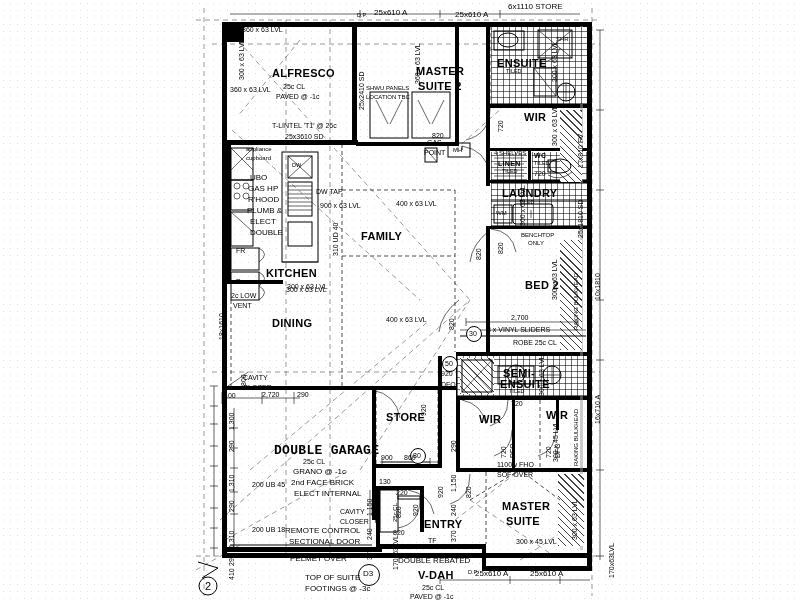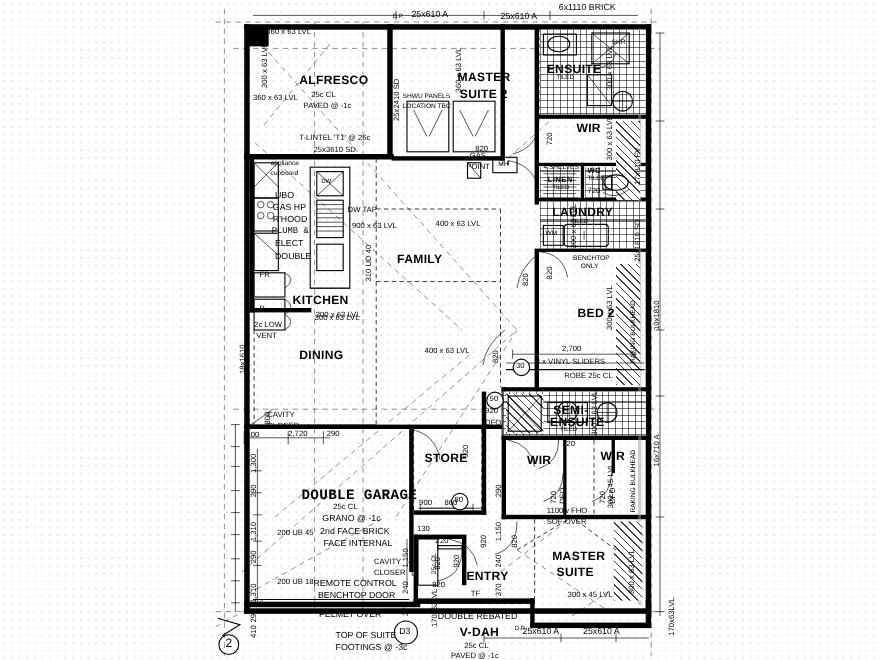--- a/index.html
+++ b/index.html
@@ -429,7 +429,7 @@
 
   <div class="t r8" style="left:374px;top:9px;">25x610 A</div>
   <div class="t r8" style="left:455px;top:11px;">25x610 A</div>
-  <div class="t r8" style="left:508px;top:3px;">6x1110 BRICK</div>
+  <div class="t r8" style="left:508px;top:3px;">6x1110 STORE</div>
   <div class="t r8" style="left:508px;top:13px;opacity:0;">6x1110 OBSC</div>
   <div class="t r55" style="left:357px;top:13px;">D.P.</div>
   <div class="t r55" style="left:468px;top:570px;">D.P.</div>

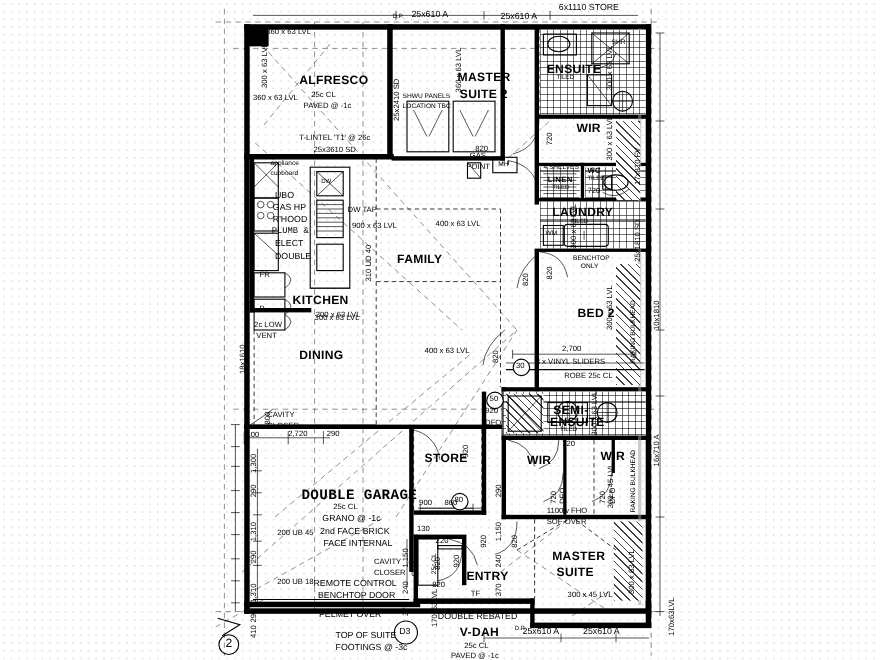--- a/index.html
+++ b/index.html
@@ -342,7 +342,7 @@
   <div class="t r8" style="left:250px;top:174px;">UBO</div>
   <div class="t r8" style="left:248px;top:185px;">GAS HP</div>
   <div class="t r8" style="left:248px;top:196px;">R'HOOD</div>
-  <div class="t r8" style="left:247px;top:207px;font-family:Liberation Mono, monospace;">PLUMB &amp;</div>
+  <div class="t r8" style="left:247px;top:207px;">PLUMB &amp;</div>
   <div class="t r8" style="left:250px;top:218px;">ELECT</div>
   <div class="t r8" style="left:250px;top:229px;">DOUBLE</div>
   <div class="t r55" style="left:292px;top:163px;">DW</div>

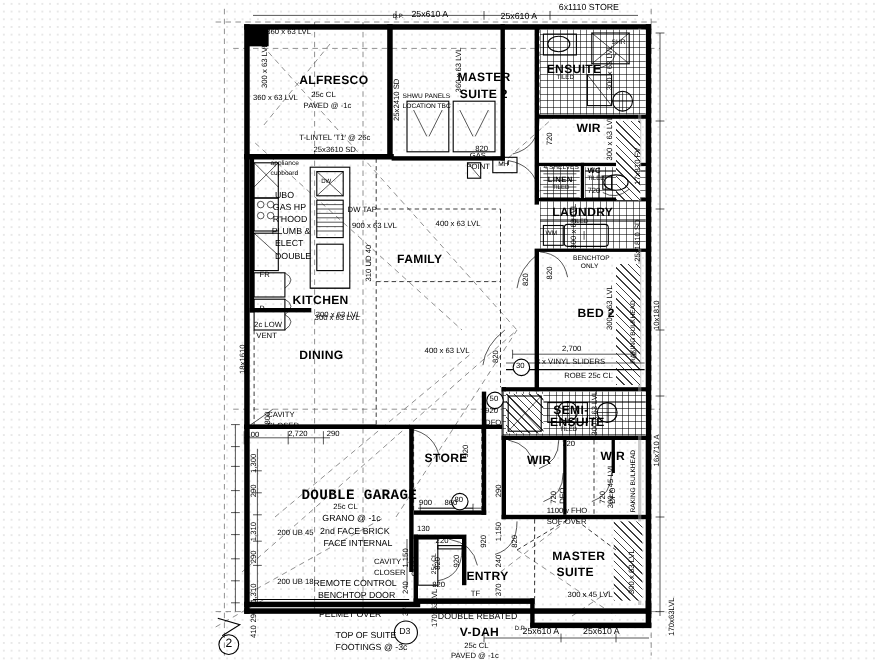--- a/index.html
+++ b/index.html
@@ -374,7 +374,7 @@
   <div class="t r7" style="left:303px;top:458px;">25c CL</div>
   <div class="t r8" style="left:293px;top:468px;">GRANO @ -1c</div>
   <div class="t r8" style="left:291px;top:479px;">2nd FACE BRICK</div>
-  <div class="t r8" style="left:294px;top:490px;">FACE INTERNAL</div>
+  <div class="t r8" style="left:294px;top:490px;">ELECT INTERNAL</div>
   <div class="t r8" style="left:285px;top:527px;">REMOTE CONTROL</div>
   <div class="t r8" style="left:289px;top:538px;">BENCHTOP DOOR</div>
   <div class="t r8" style="left:290px;top:555px;">PELMET OVER</div>

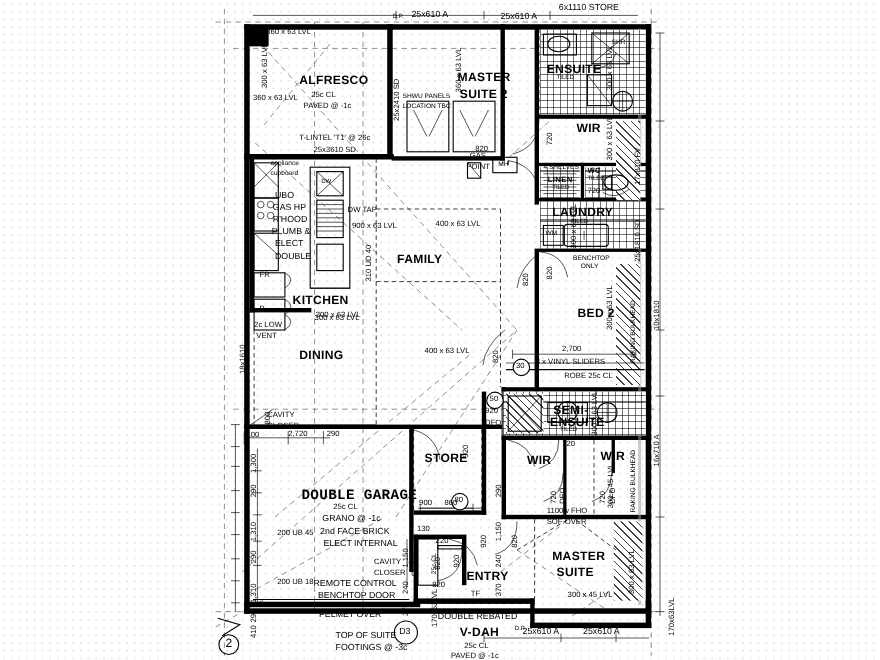--- a/index.html
+++ b/index.html
@@ -376,7 +376,7 @@
   <div class="t r8" style="left:291px;top:479px;">2nd FACE BRICK</div>
   <div class="t r8" style="left:294px;top:490px;">ELECT INTERNAL</div>
   <div class="t r8" style="left:285px;top:527px;">REMOTE CONTROL</div>
-  <div class="t r8" style="left:289px;top:538px;">BENCHTOP DOOR</div>
+  <div class="t r8" style="left:289px;top:538px;">SECTIONAL DOOR</div>
   <div class="t r8" style="left:290px;top:555px;">PELMET OVER</div>
   <div class="t r8" style="left:305px;top:574px;">TOP OF SUITE</div>
   <div class="t r8" style="left:305px;top:585px;">FOOTINGS @ -3c</div>

